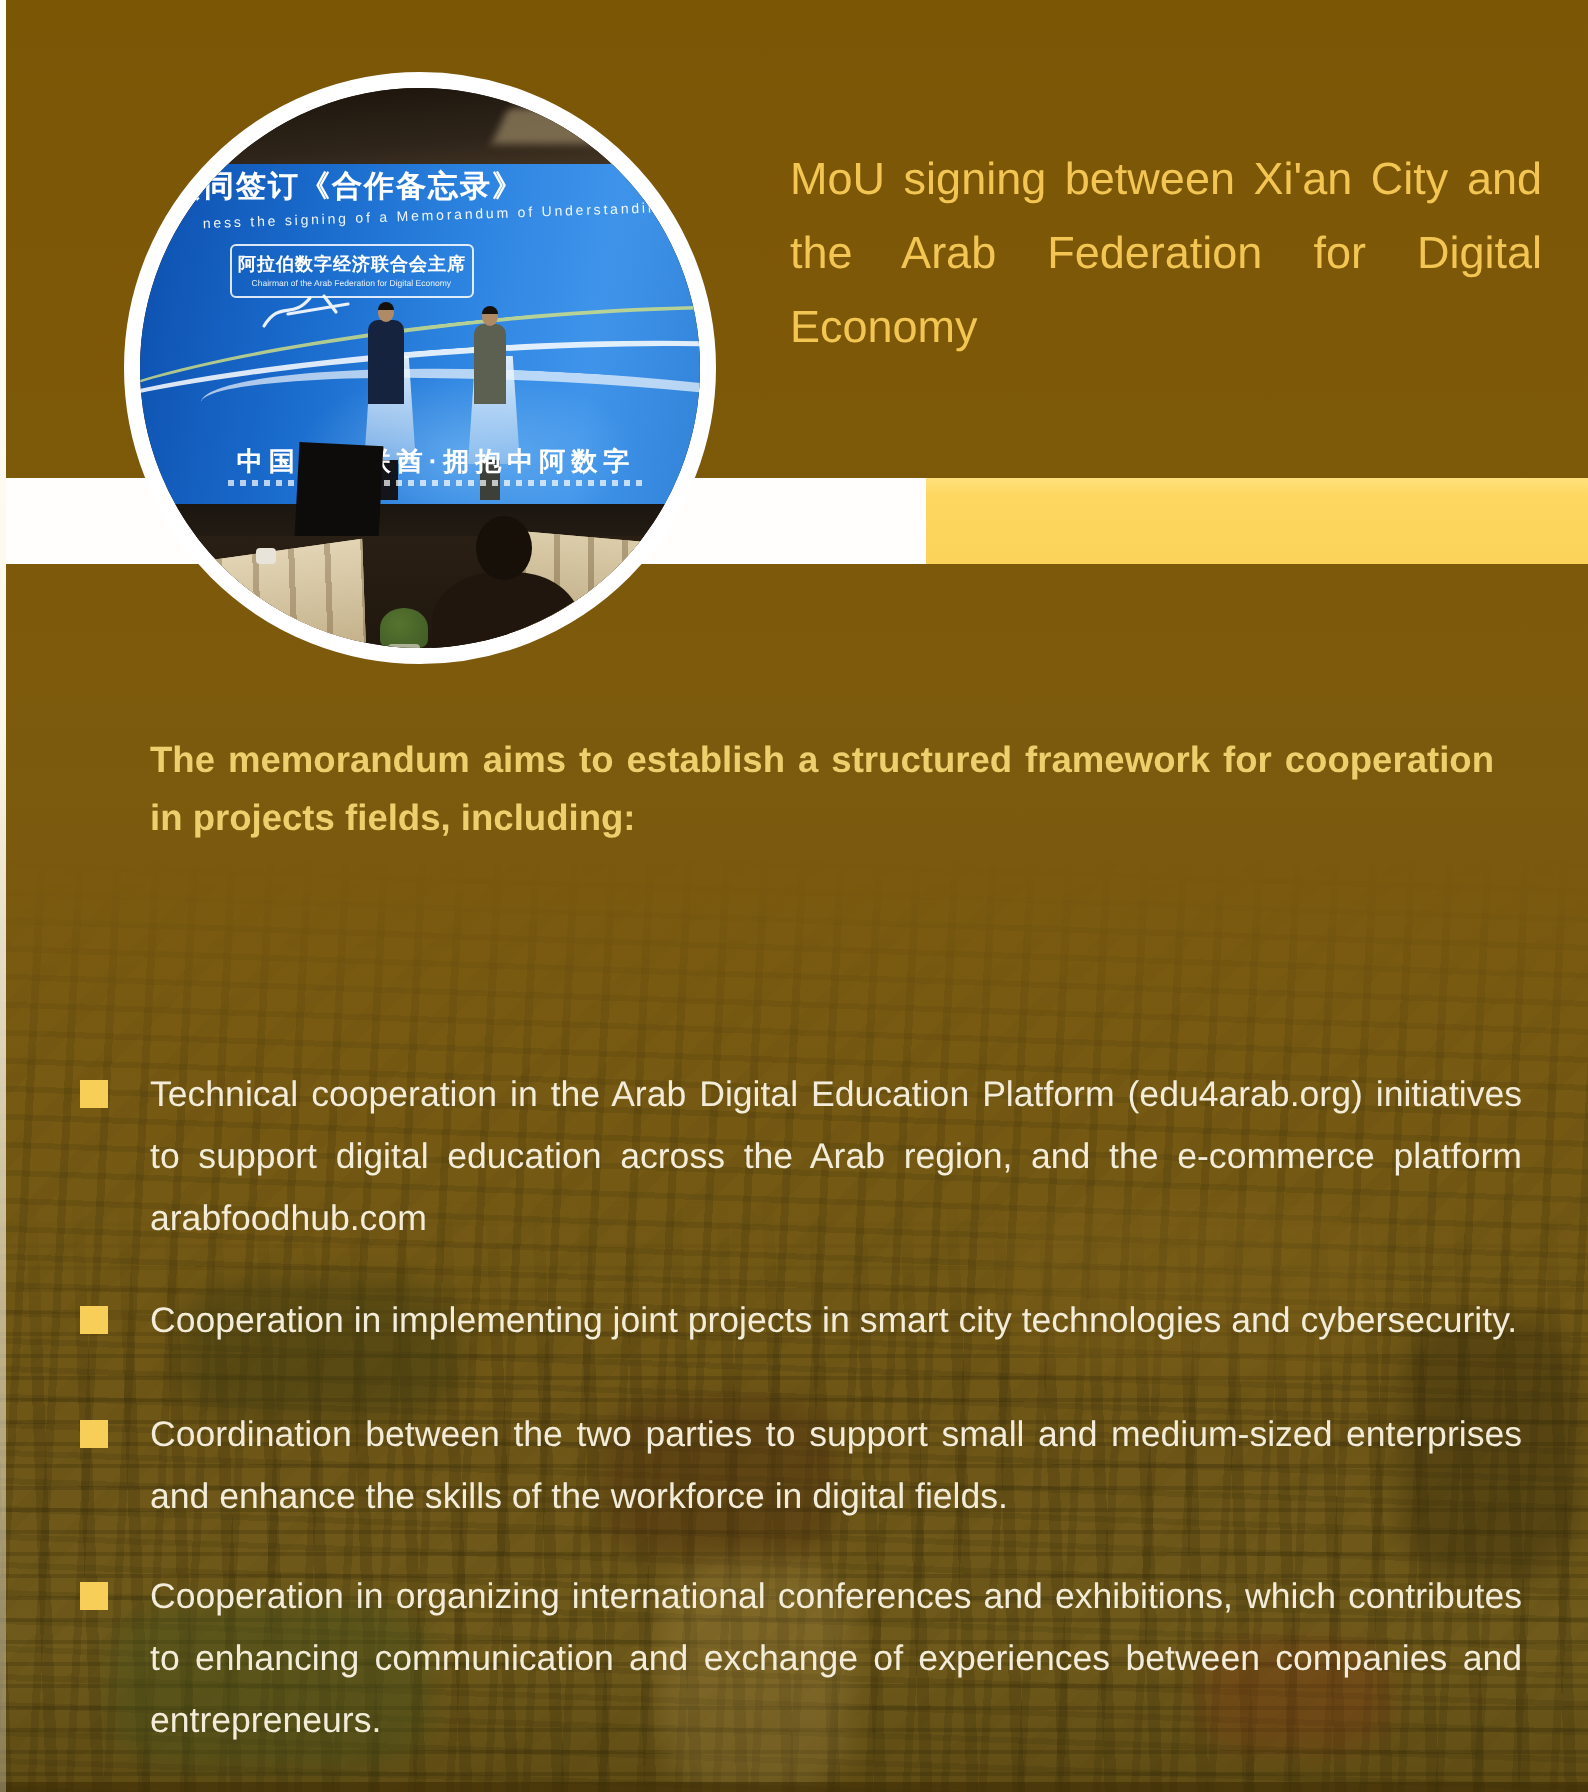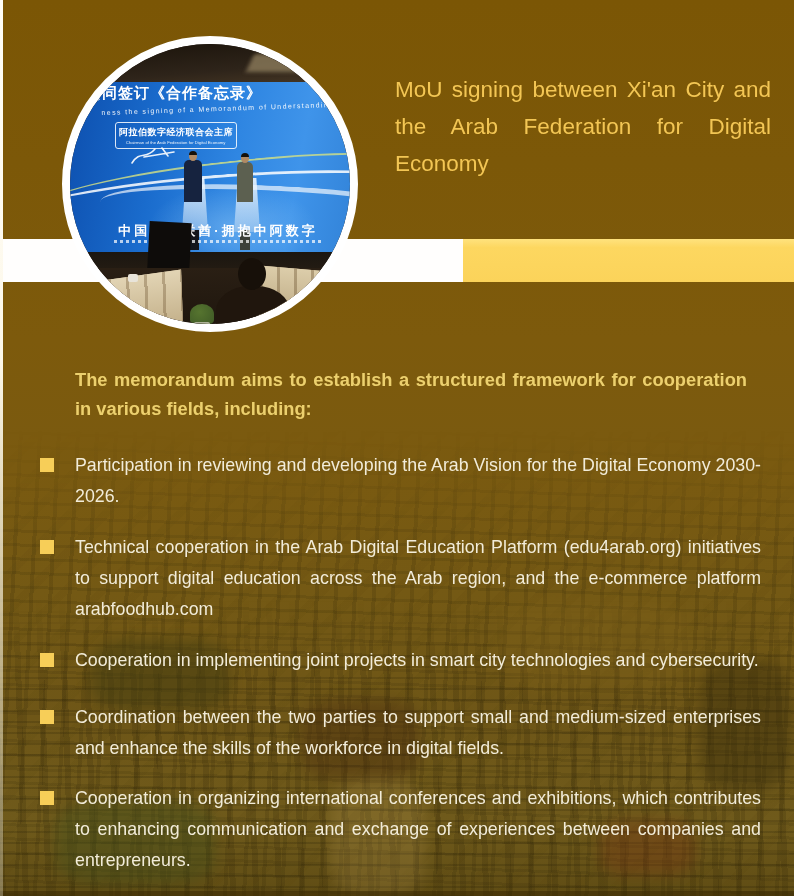--- a/index.html
+++ b/index.html
@@ -185,7 +185,7 @@
     </div>
   </div>
 
-  <p class="intro">The memorandum aims to establish a structured framework for cooperation in various fields, including:</p>
+  <p class="intro">The memorandum aims to establish a structured framework for cooperation in projects fields, including:</p>
 
   <div class="bullet bullet-0">
     <span class="bullet-square"></span>

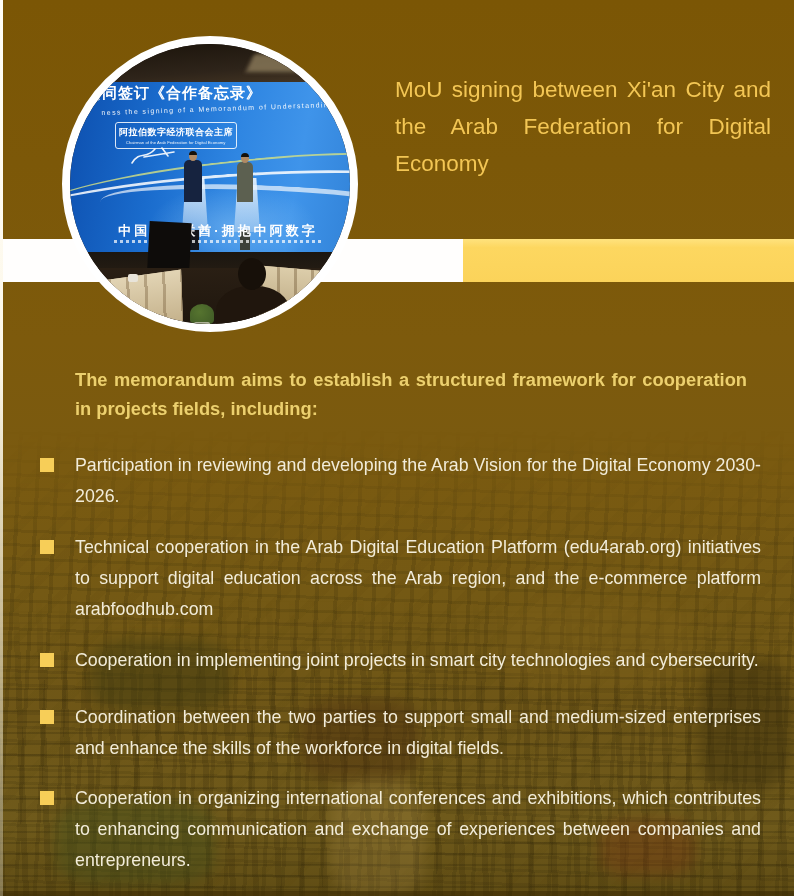--- a/index.html
+++ b/index.html
@@ -187,10 +187,6 @@
 
   <p class="intro">The memorandum aims to establish a structured framework for cooperation in projects fields, including:</p>
 
-  <div class="bullet bullet-0">
-    <span class="bullet-square"></span>
-    <p class="bullet-text">Participation in reviewing and developing the Arab Vision for the Digital Economy 2030-2026.</p>
-  </div>
   <div class="bullet bullet-1">
     <span class="bullet-square"></span>
     <p class="bullet-text">Technical cooperation in the Arab Digital Education Platform (edu4arab.org) initiatives to support digital education across the Arab region, and the e-commerce platform arabfoodhub.com</p>

